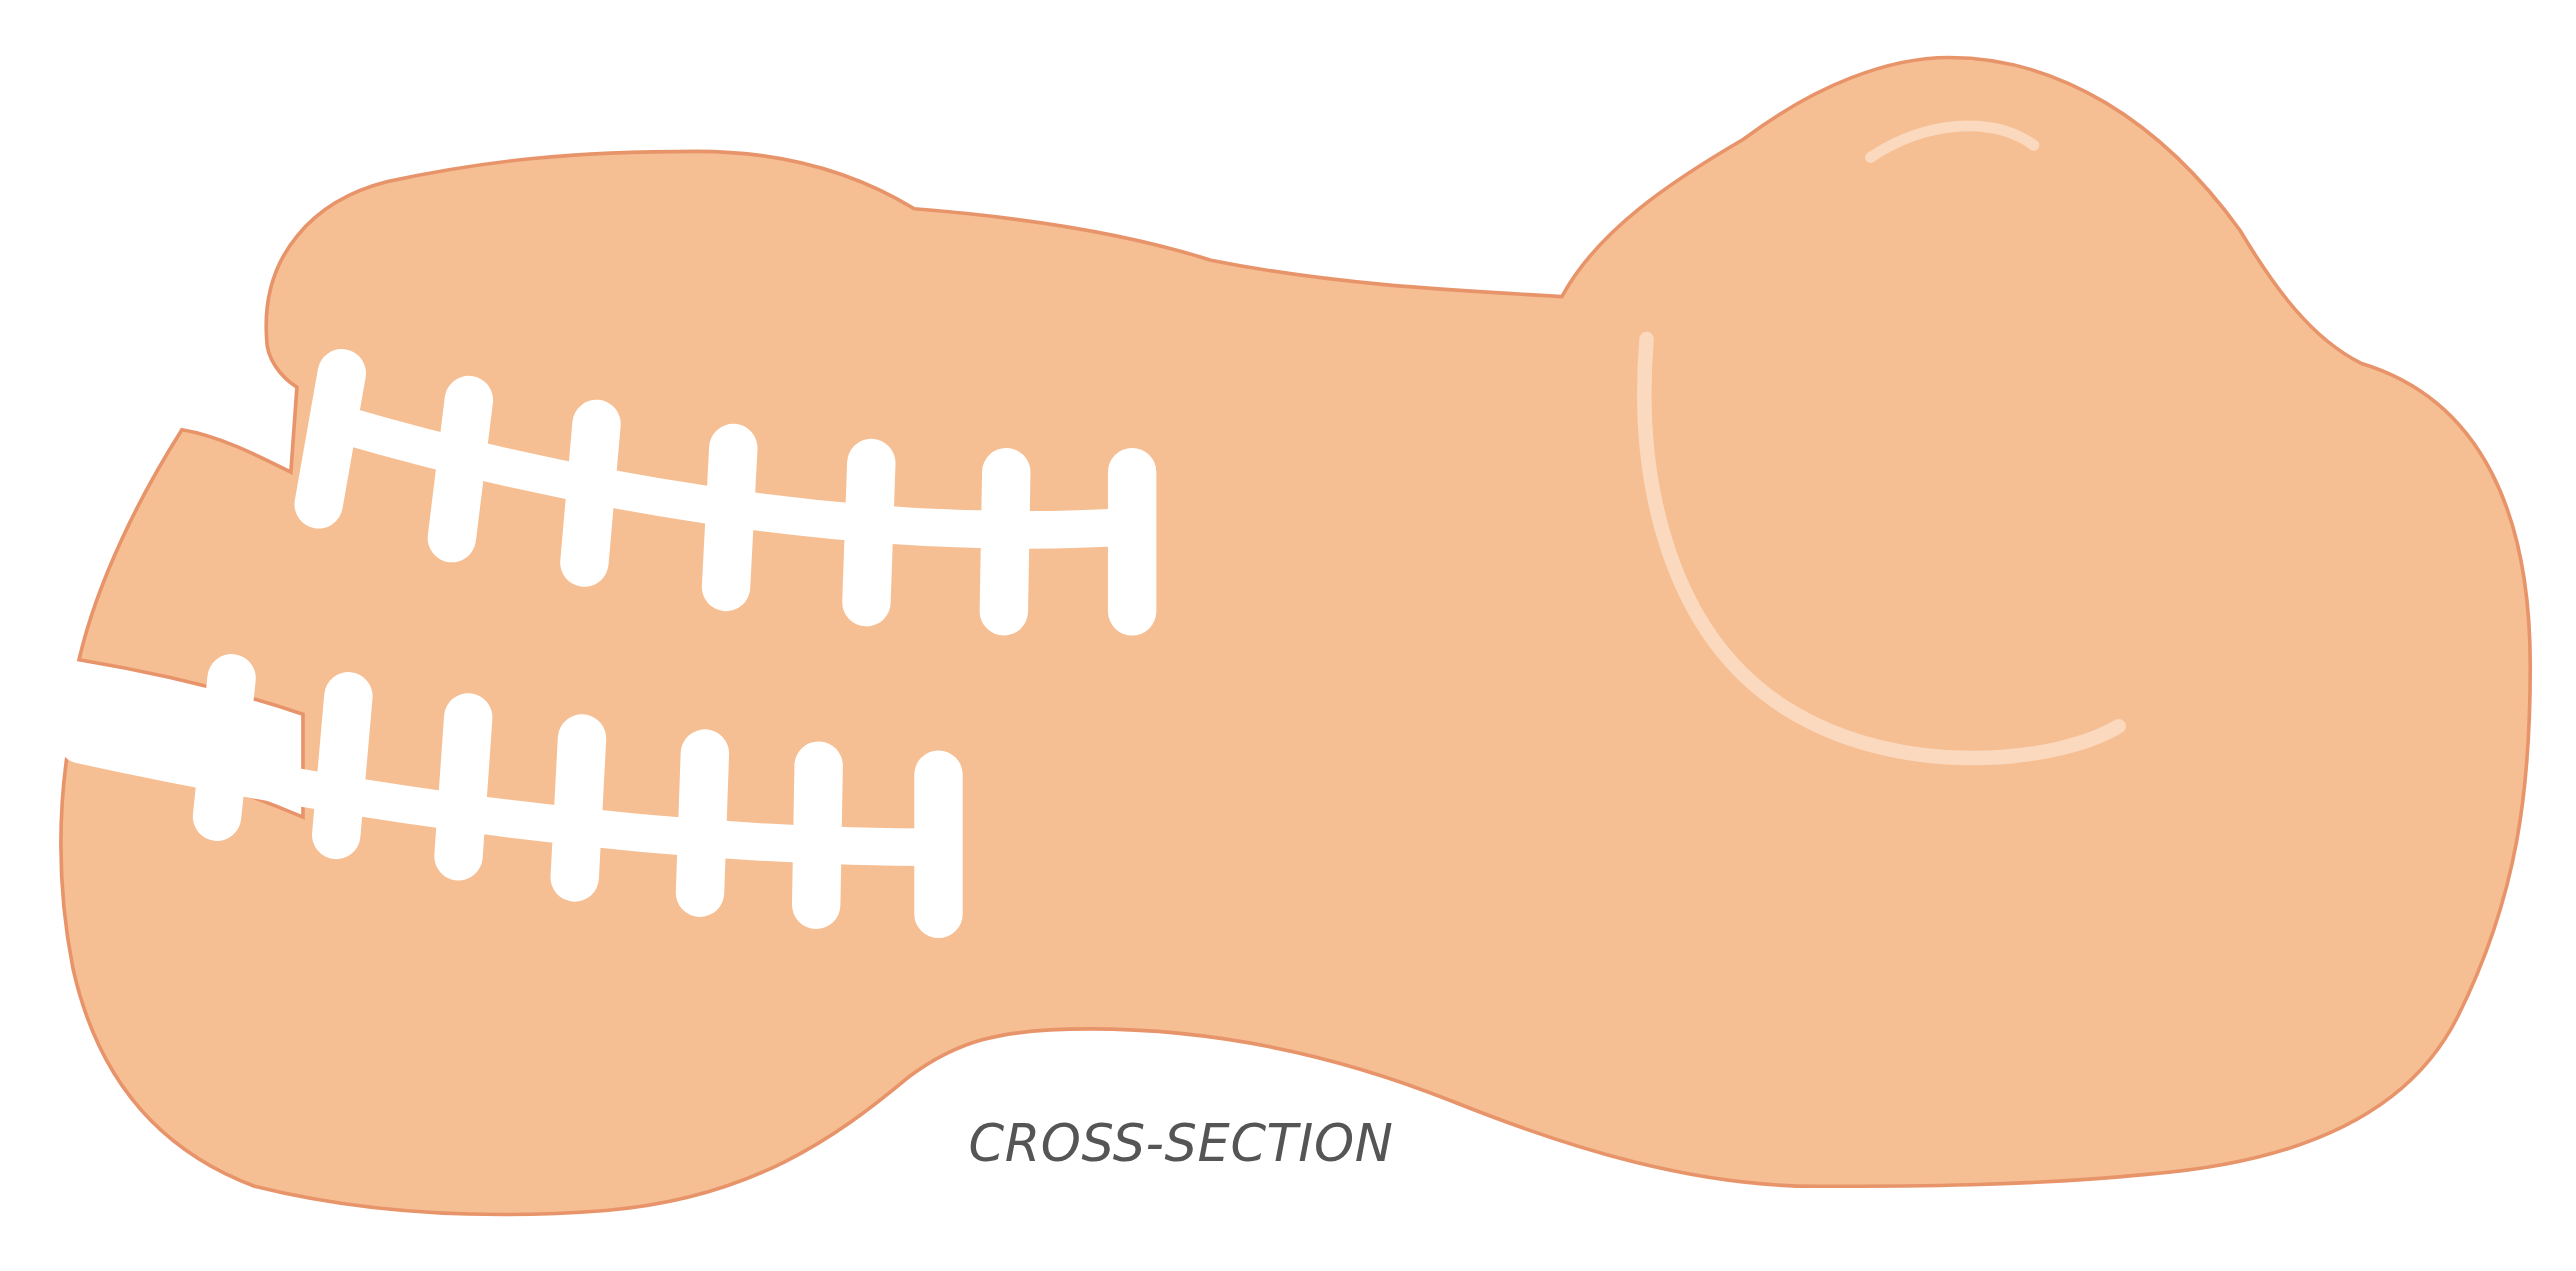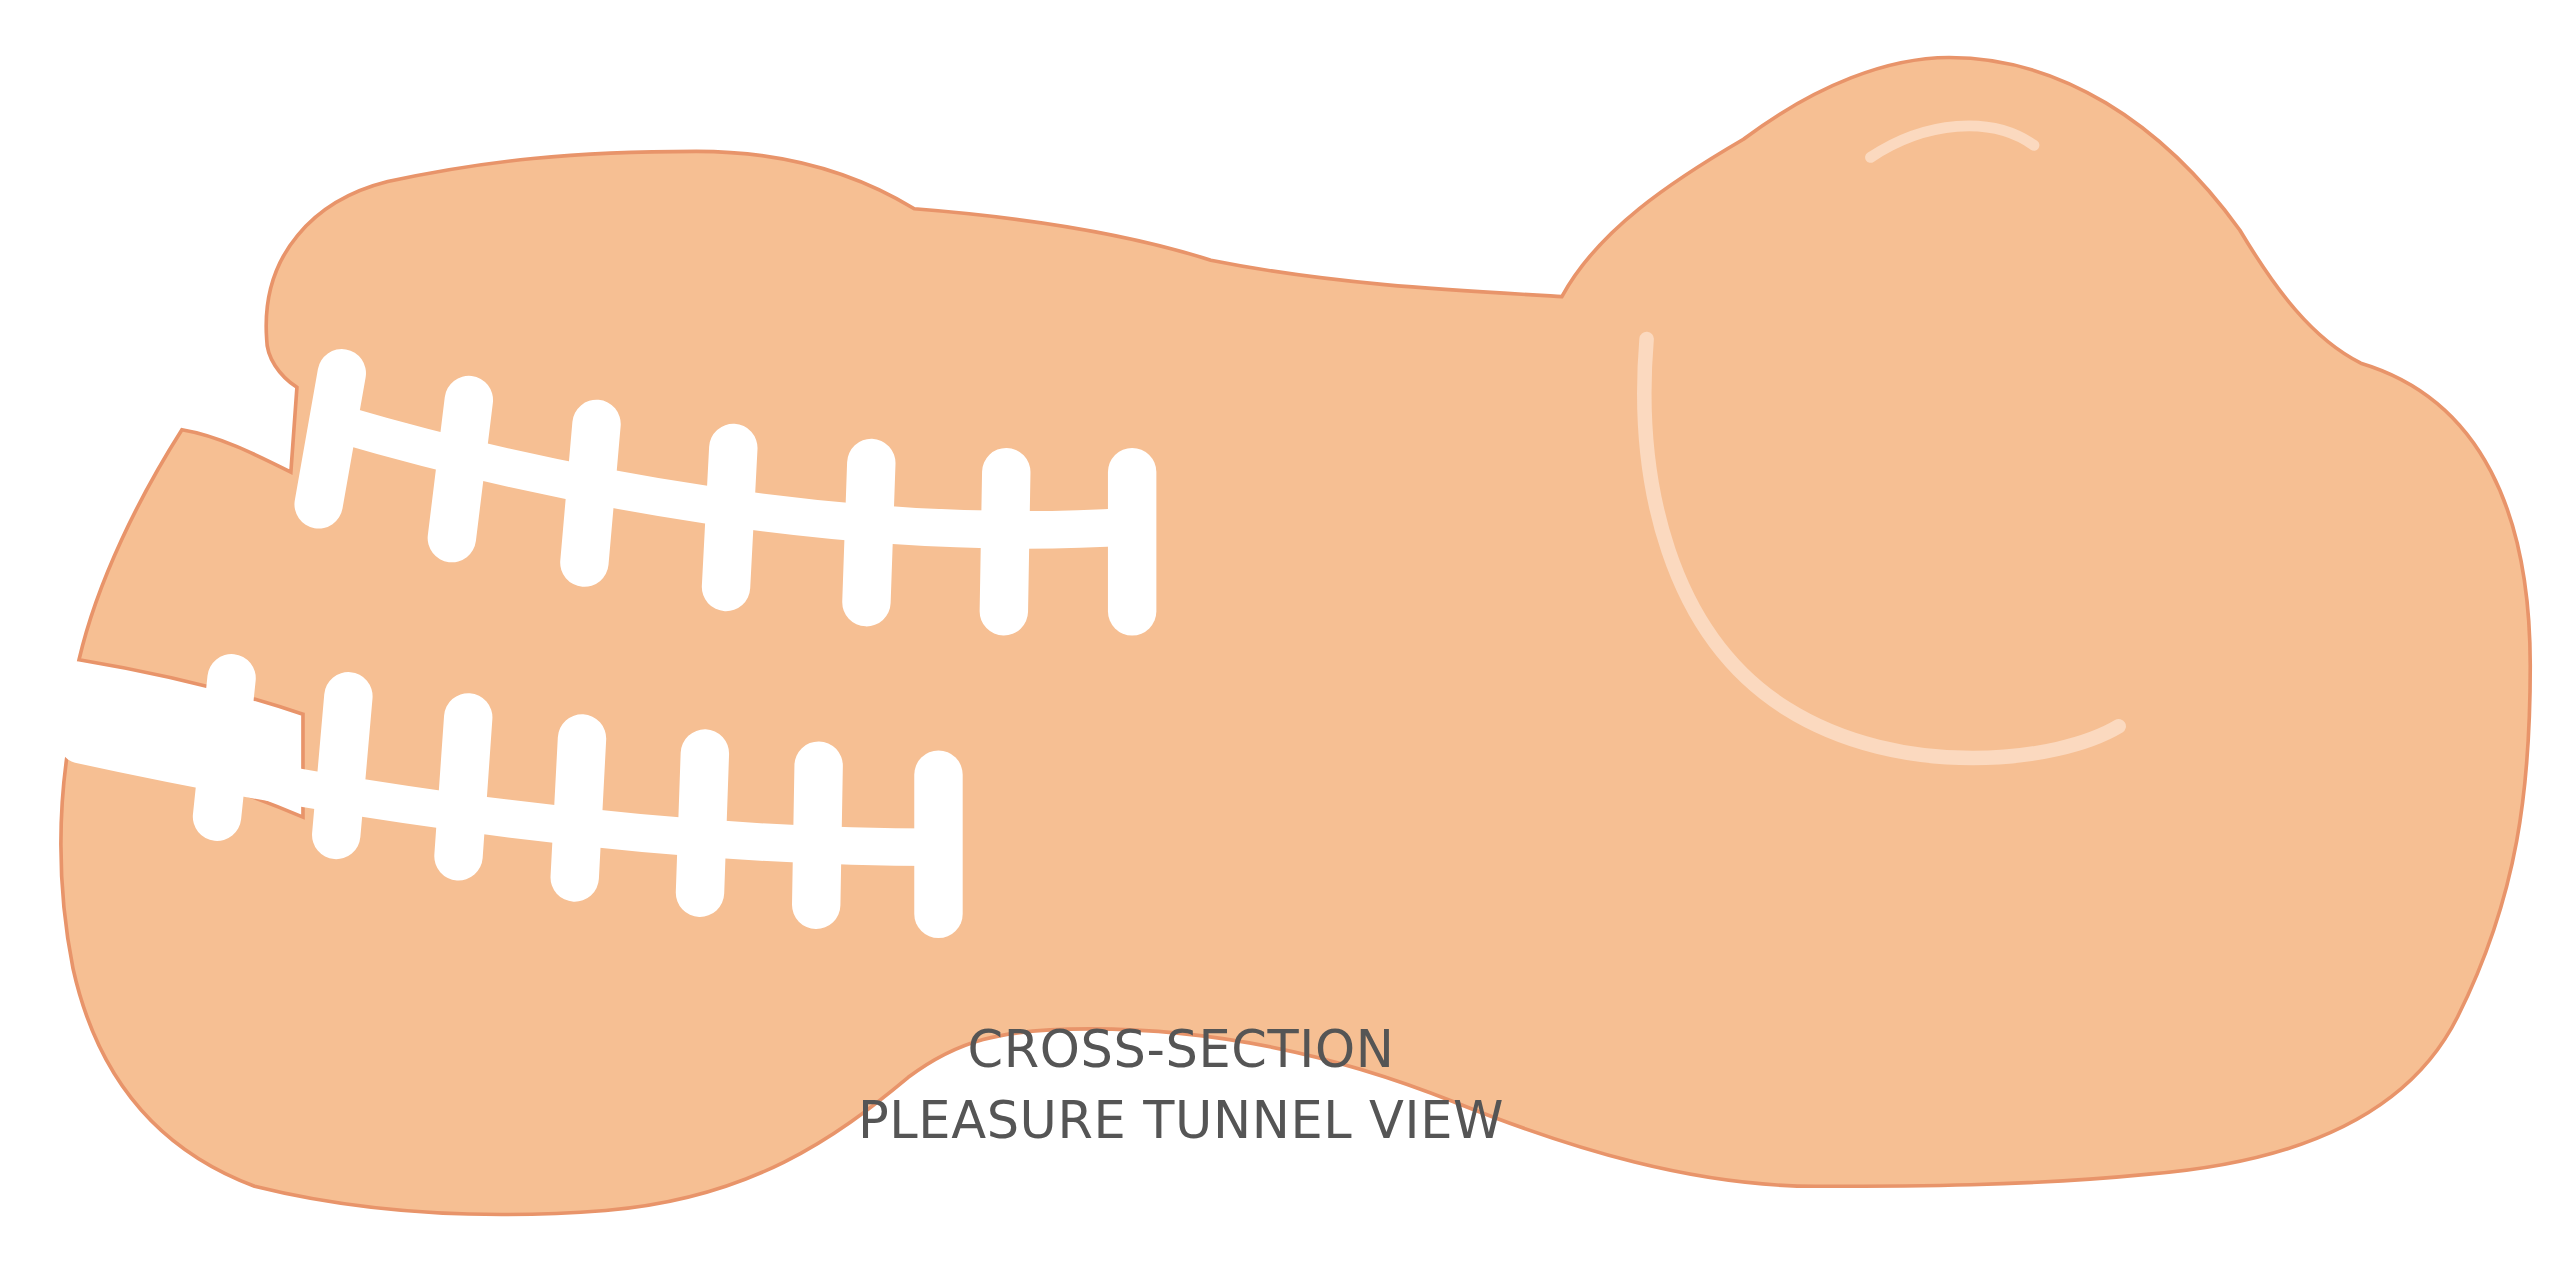--- a/index.html
+++ b/index.html
@@ -7,10 +7,10 @@
     .stage { position: absolute; left: 0; top: 0; width: 2576px; height: 1271px; }
     .stage svg { width: 2576px; height: 1271px; display: block; }
     .caption {
-      position: absolute; left: 1181px; top: 1014px; transform: translateX(-50%);
+      position: absolute; left: 1181px; top: 1108px; transform: translateX(-50%);
       text-align: center; color: #555555;
       font-family: "DejaVu Sans", "Liberation Sans", sans-serif;
-      font-size: 51px; line-height: 71px; letter-spacing: 0.6px; white-space: nowrap;
+      font-size: 51px; line-height: 71px; letter-spacing: 0.6px; white-space: nowrap; font-style: italic;
     }
   </style>
 </head>

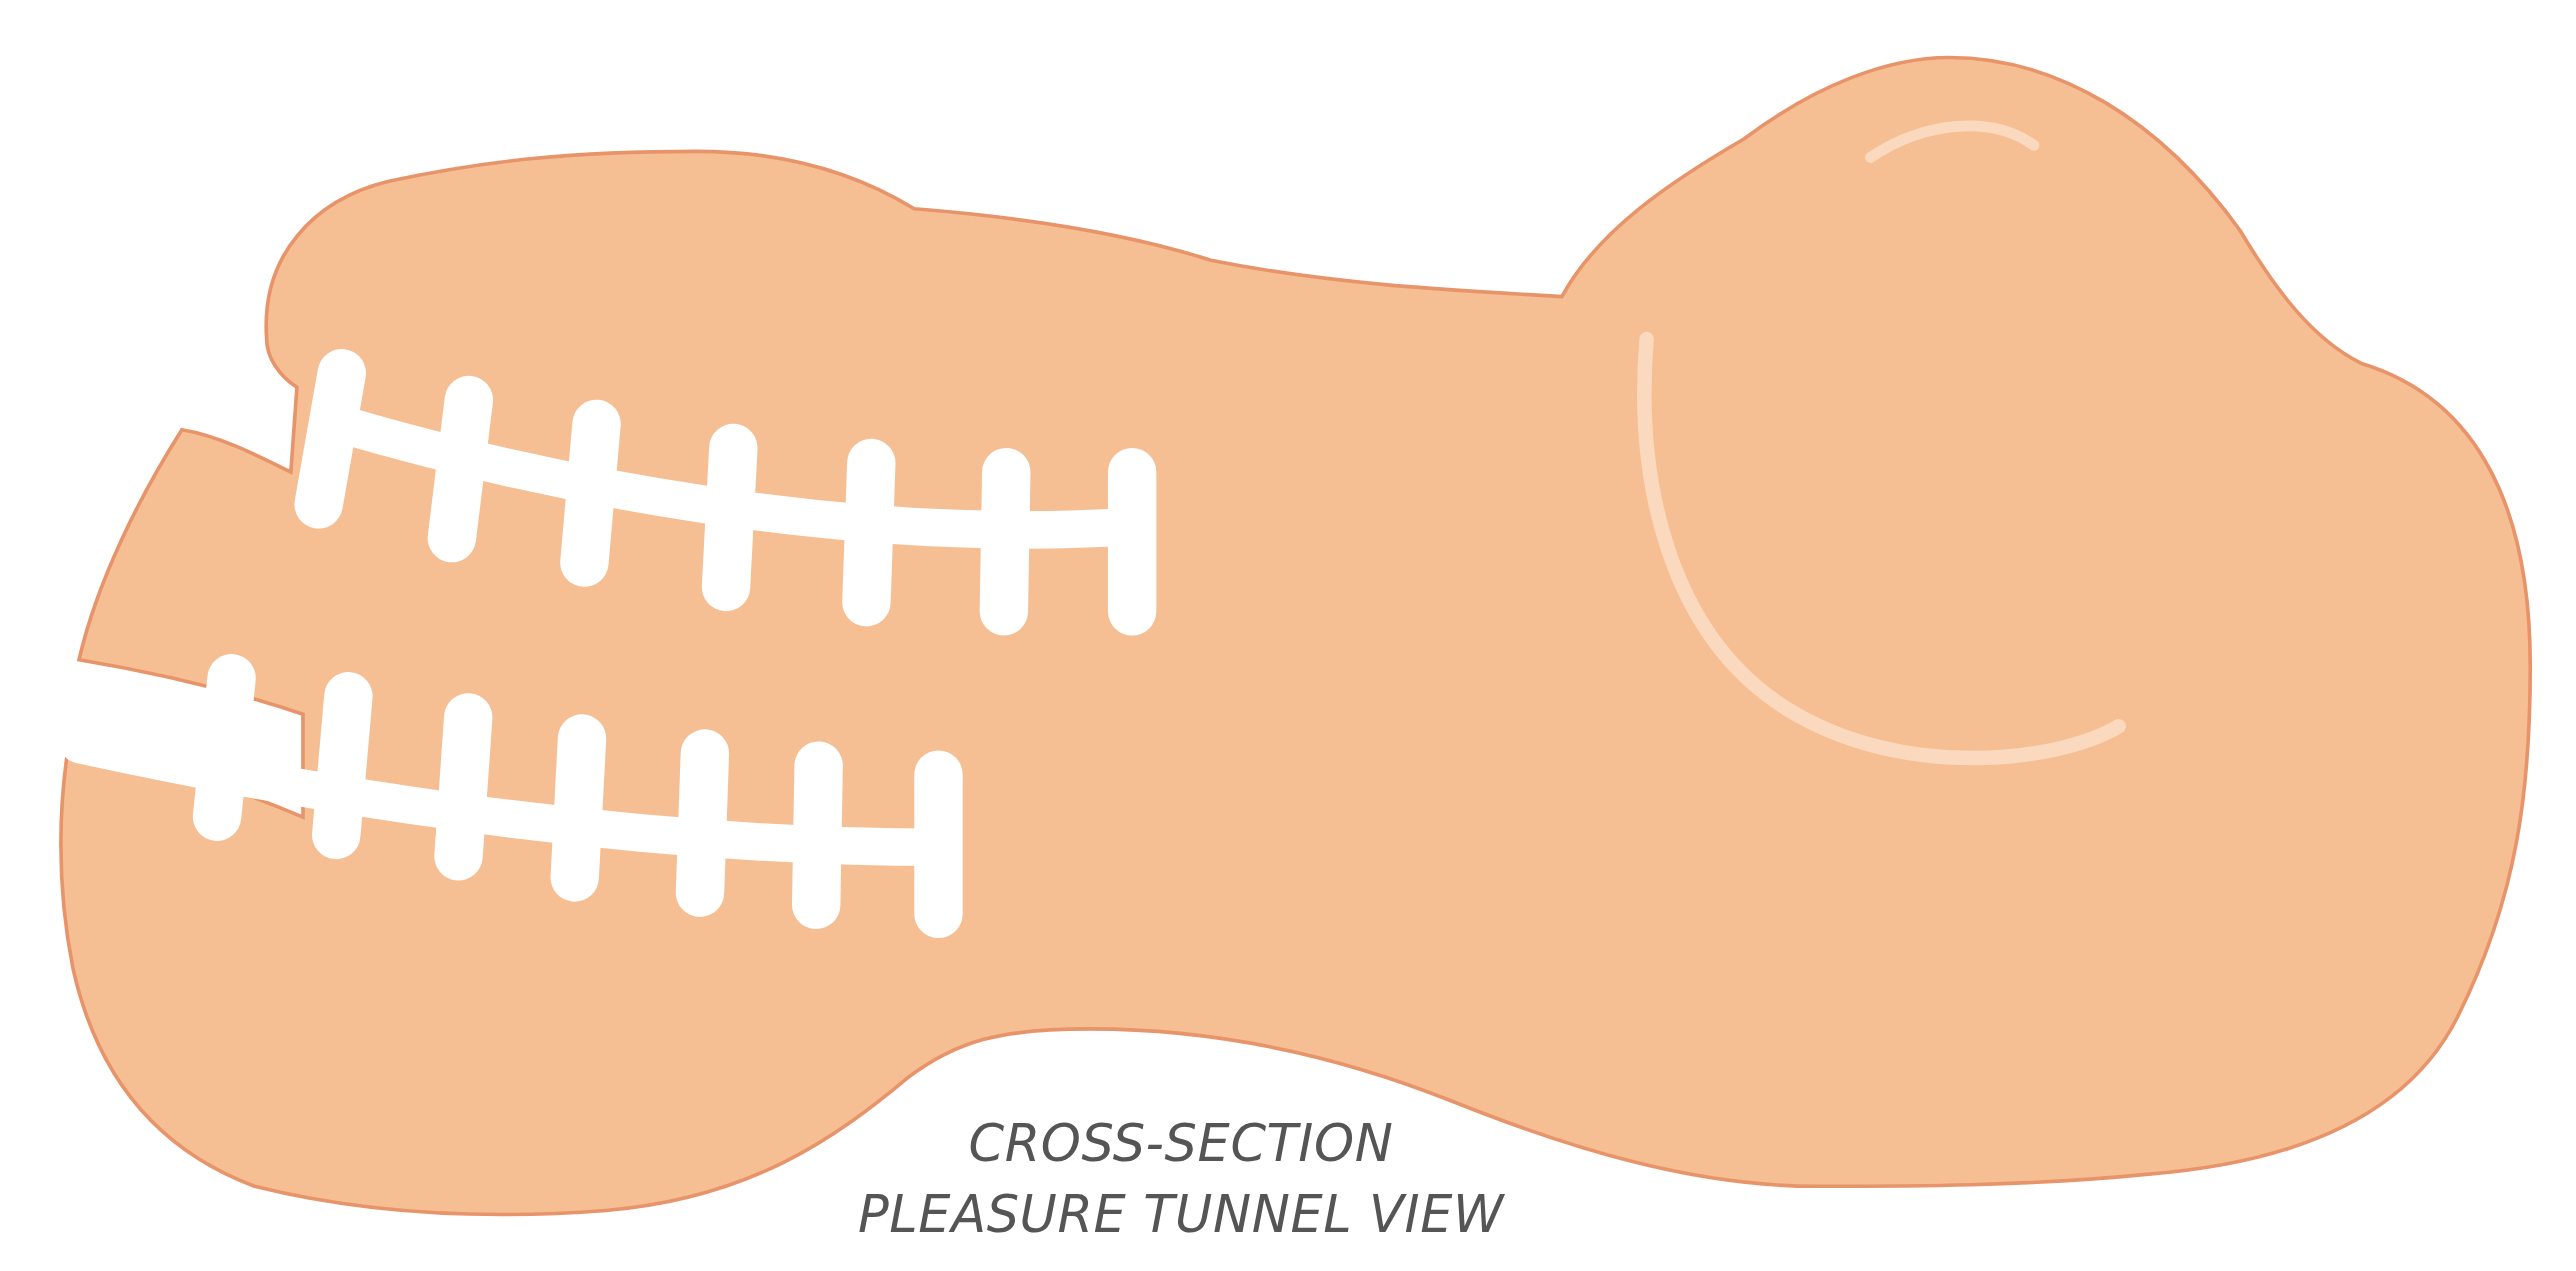--- a/index.html
+++ b/index.html
@@ -78,7 +78,6 @@
 
   <div class="caption">
     <div>CROSS-SECTION</div>
-    <div>PLEASURE TUNNEL VIEW</div>
   </div>
 </div>
 

